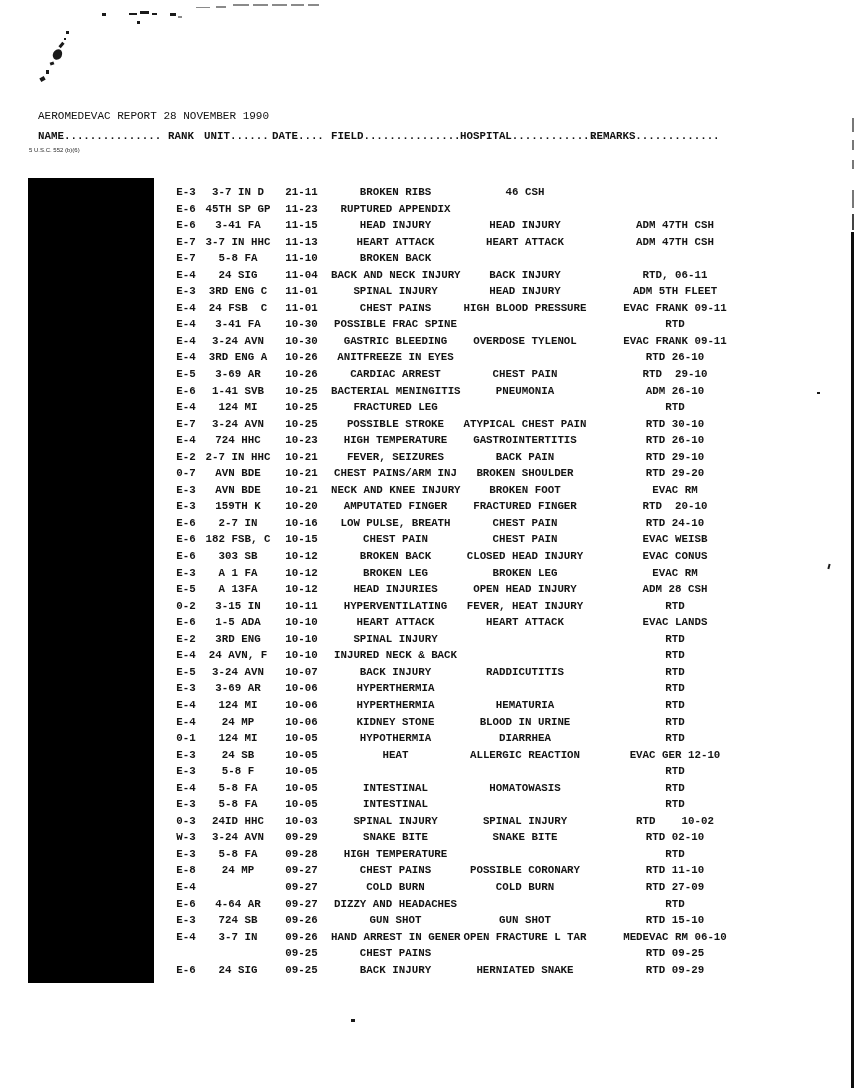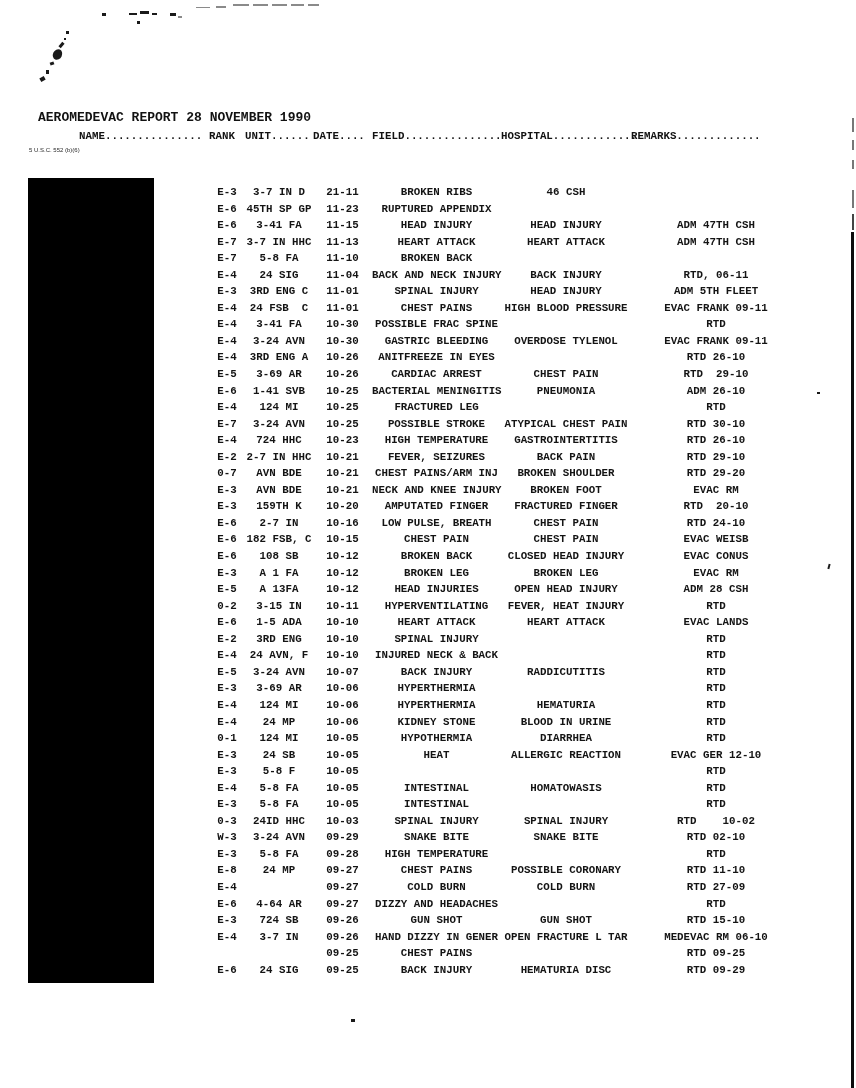--- a/index.html
+++ b/index.html
@@ -11,7 +11,7 @@
   }
   .mono{font-family:"Liberation Mono","DejaVu Sans Mono",monospace;font-weight:bold;}
   #title{
-    position:absolute;left:38px;top:110px;font-size:13px;font-weight:bold;
+    position:absolute;left:38px;top:110px;font-size:11px;font-weight:normal;
     letter-spacing:0;white-space:pre;color:#121212;
   }
   #privacy-note{

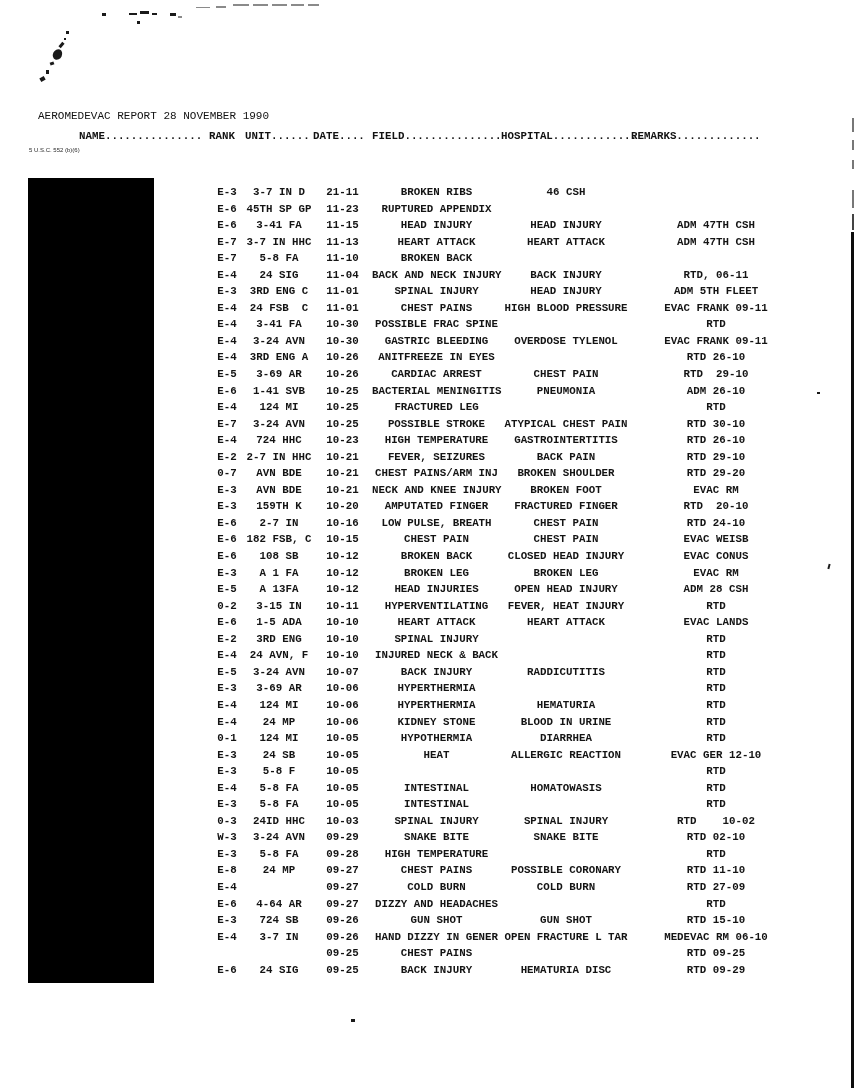--- a/index.html
+++ b/index.html
@@ -22,7 +22,6 @@
     display:grid;
     grid-template-columns:130px 36px 68px 59px 129px 130px 170px;
     white-space:pre;
-    margin-left:41px;
   }
   #header-row{
     position:absolute;left:38px;top:130px;font-size:10.8px;font-weight:bold;color:#121212;

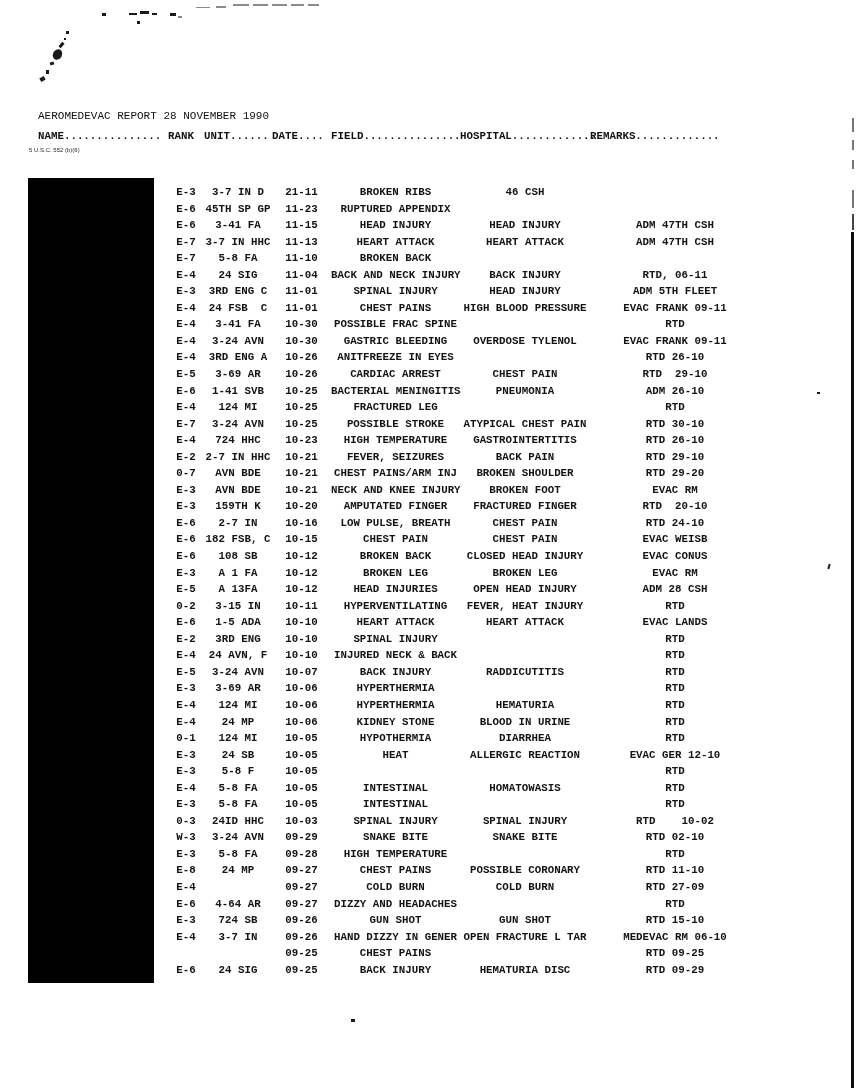--- a/index.html
+++ b/index.html
@@ -316,7 +316,7 @@
   <div class="grid-row">
     <span class="cell"></span>
     <span class="cell">E-6</span>
-    <span class="cell">108 SB</span>
+    <span class="cell">303 SB</span>
     <span class="cell">10-12</span>
     <span class="cell">BROKEN BACK</span>
     <span class="cell">CLOSED HEAD INJURY</span>

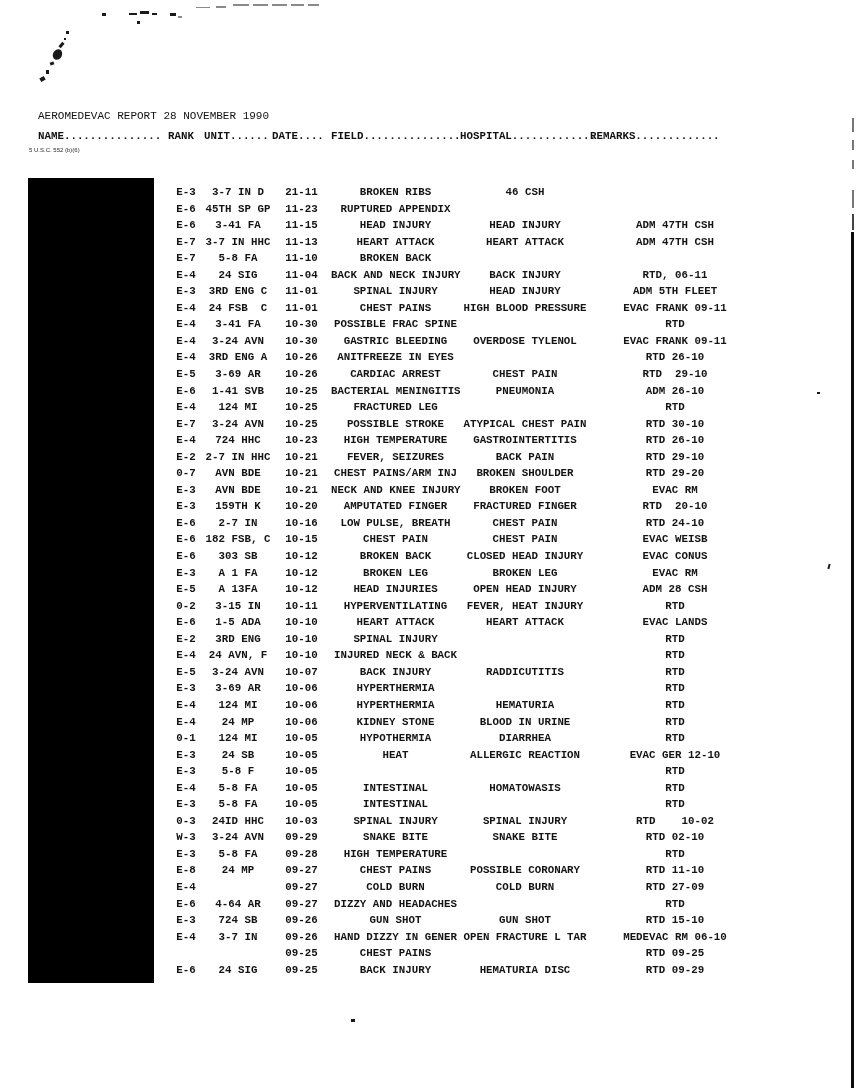--- a/index.html
+++ b/index.html
@@ -548,7 +548,7 @@
     <span class="cell">E-4</span>
     <span class="cell">3-7 IN</span>
     <span class="cell">09-26</span>
-    <span class="cell">HAND DIZZY IN GENER</span>
+    <span class="cell">HAND ARREST IN GENER</span>
     <span class="cell">OPEN FRACTURE L TAR</span>
     <span class="cell">MEDEVAC RM 06-10</span>
   </div>

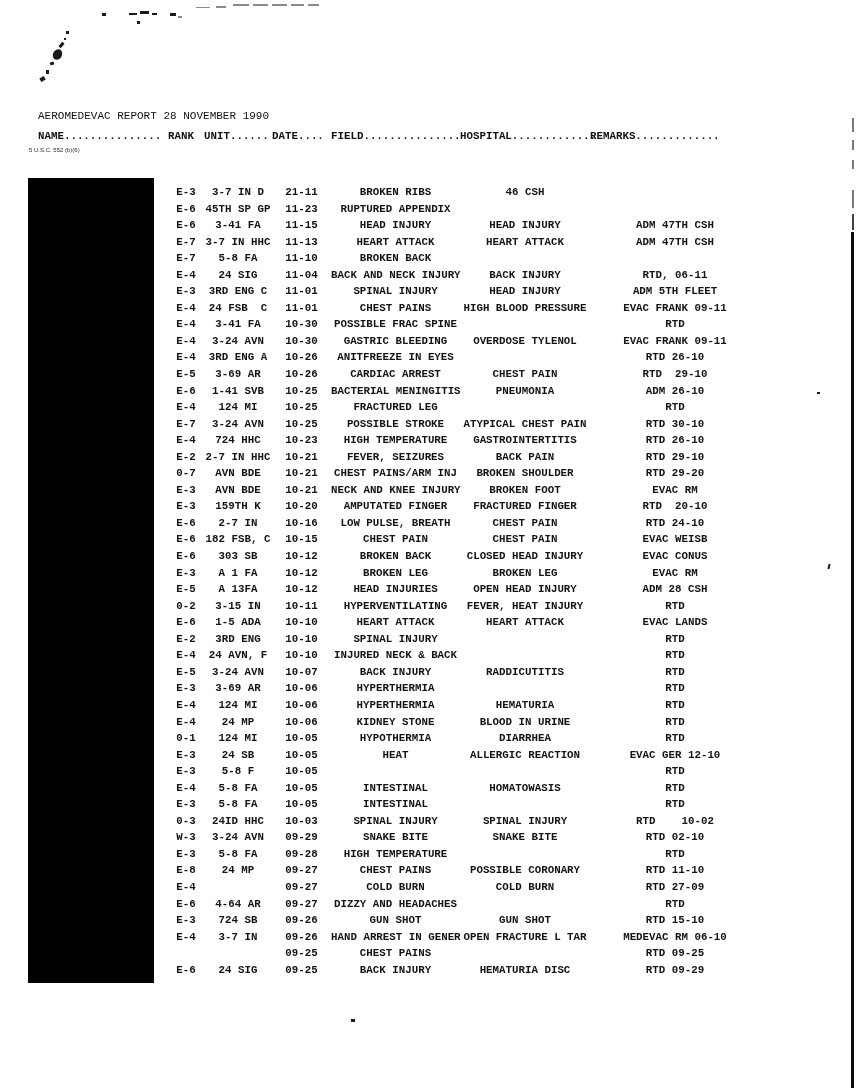--- a/index.html
+++ b/index.html
@@ -569,7 +569,7 @@
     <span class="cell">24 SIG</span>
     <span class="cell">09-25</span>
     <span class="cell">BACK INJURY</span>
-    <span class="cell">HEMATURIA DISC</span>
+    <span class="cell">HERNIATED SNAKE</span>
     <span class="cell">RTD 09-29</span>
   </div>
 </div>

